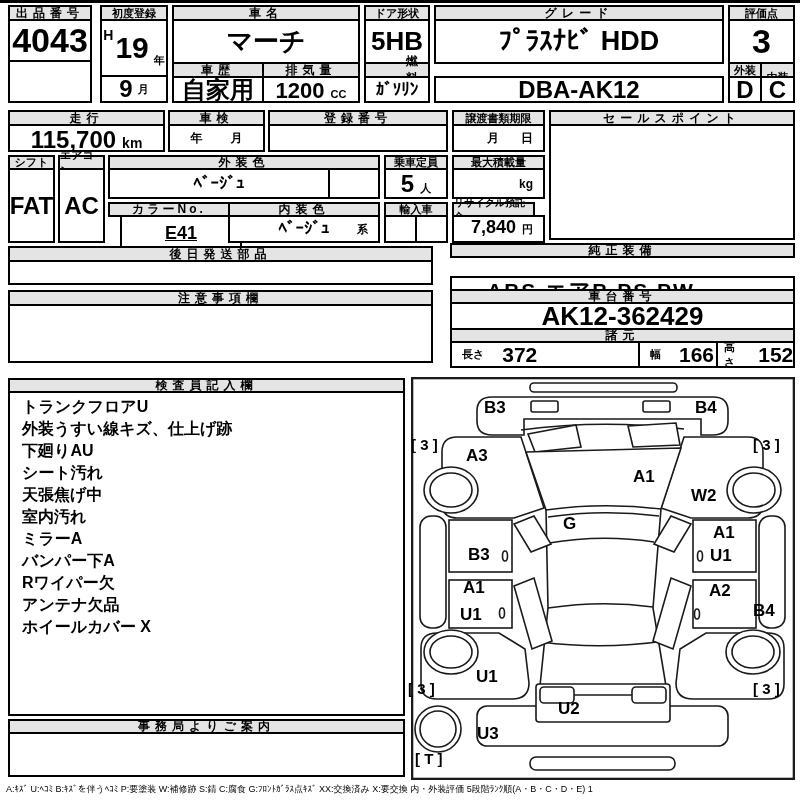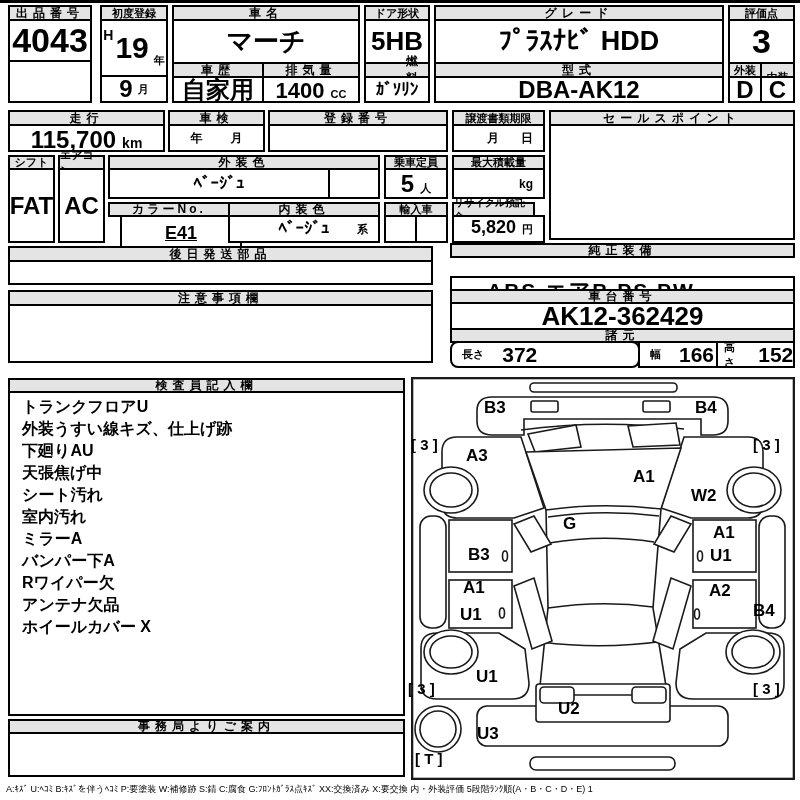--- a/index.html
+++ b/index.html
@@ -68,7 +68,6 @@
 
   <div class="cell hdr" style="left:434px;top:5px;width:290px;height:16px;">グレード</div>
   <div class="cell val big27" style="left:434px;top:19px;width:290px;height:45px;">ﾌﾟﾗｽﾅﾋﾞ HDD</div>
-  <div class="cell hdr" style="left:434px;top:62px;width:290px;height:16px;">型式</div>
   <div class="cell val big24" style="left:434px;top:76px;width:290px;height:27px;">DBA-AK12</div>
 
   <div class="cell hdr tight" style="left:728px;top:5px;width:67px;height:16px;">評価点</div>

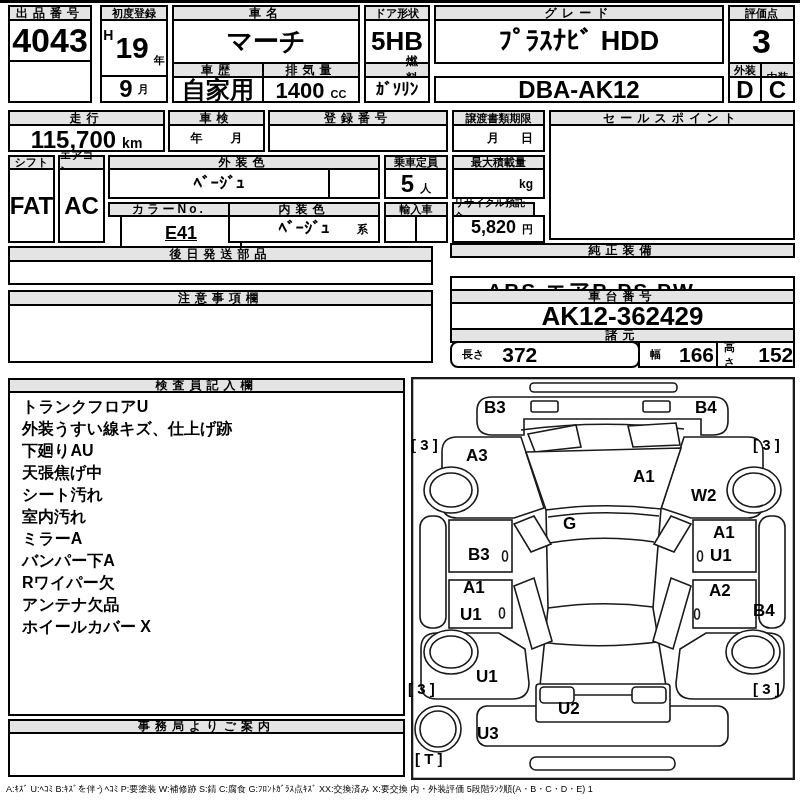--- a/index.html
+++ b/index.html
@@ -57,7 +57,7 @@
   <div class="cell hdr" style="left:262px;top:62px;width:98px;height:16px;">排気量</div>
   <div class="cell val big24" style="left:172px;top:76px;width:92px;height:27px;">自家用</div>
   <div class="cell val baseline" style="left:262px;top:76px;width:98px;height:27px;">
-    <span class="big22">1400</span>
+    <span class="big22">1200</span>
     <span class="unit">CC</span>
   </div>
 

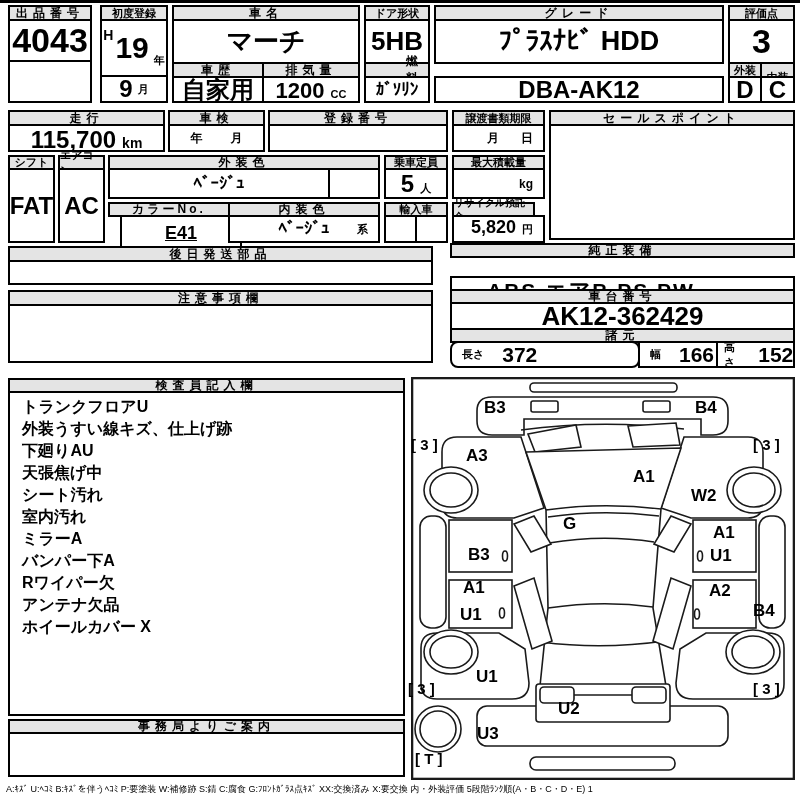--- a/index.html
+++ b/index.html
@@ -128,7 +128,7 @@
   <div class="cell" style="left:415px;top:215px;width:33px;height:28px;"></div>
   <div class="cell hdr tight" style="left:452px;top:202px;width:83px;height:15px;font-size:10px;">リサイクル預託金</div>
   <div class="cell val baseline right" style="left:452px;top:215px;width:93px;height:28px;">
-    <span class="big18">5,820</span>
+    <span class="big18">7,840</span>
     <span class="unit">円</span>
   </div>
 

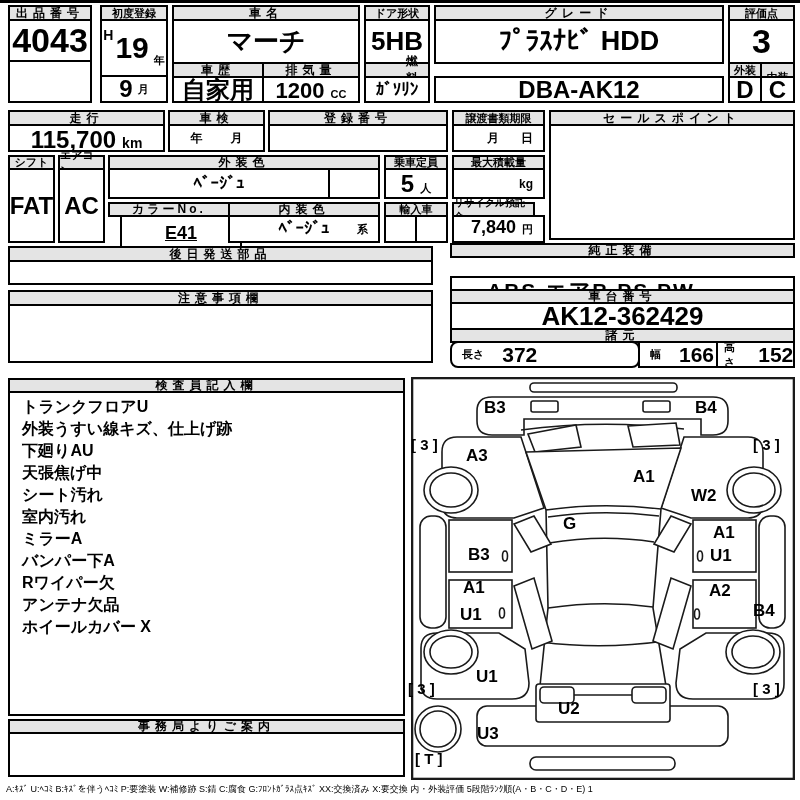--- a/index.html
+++ b/index.html
@@ -142,7 +142,7 @@
   <div class="cell hdr" style="left:450px;top:289px;width:345px;height:15px;">車台番号</div>
   <div class="cell val big26" style="left:450px;top:302px;width:345px;height:28px;">AK12-362429</div>
   <div class="cell hdr" style="left:450px;top:328px;width:345px;height:15px;">諸元</div>
-  <div class="cell dim" style="left:450px;top:341px;width:190px;height:27px;border-radius:8px;">
+  <div class="cell dim" style="left:450px;top:341px;width:190px;height:27px;">
     <span class="unit">長さ</span>
     <span class="val big21">372</span>
   </div>

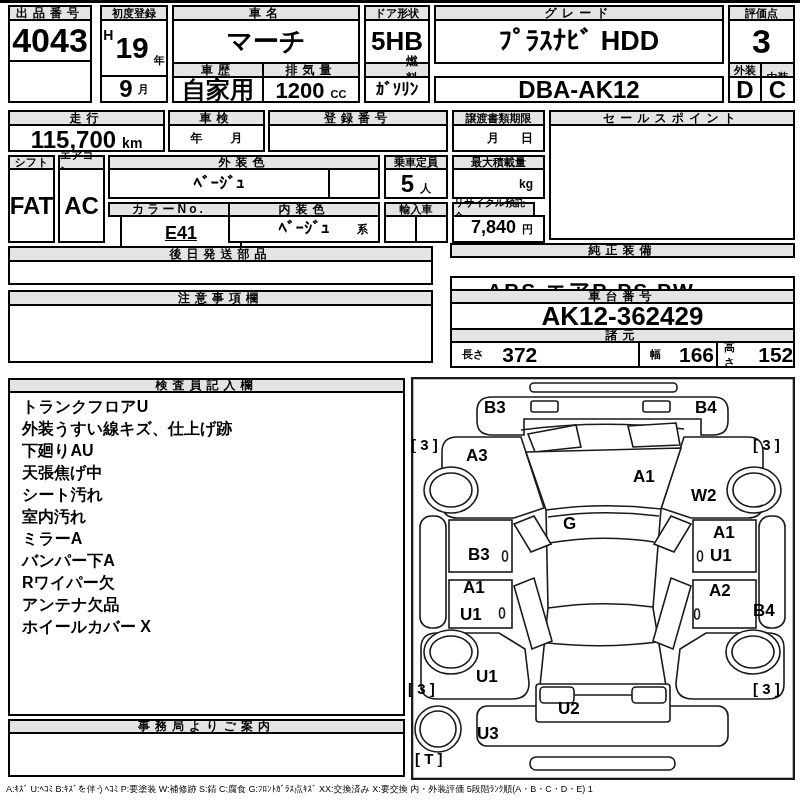--- a/index.html
+++ b/index.html
@@ -160,8 +160,8 @@
     <div class="note-line">トランクフロアU</div>
     <div class="note-line">外装うすい線キズ、仕上げ跡</div>
     <div class="note-line">下廻りAU</div>
+    <div class="note-line">シート汚れ</div>
     <div class="note-line">天張焦げ中</div>
-    <div class="note-line">シート汚れ</div>
     <div class="note-line">室内汚れ</div>
     <div class="note-line">ミラーA</div>
     <div class="note-line">バンパー下A</div>

